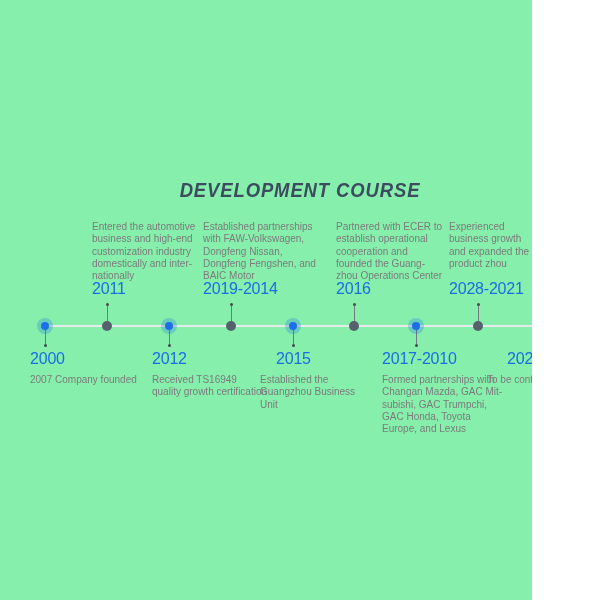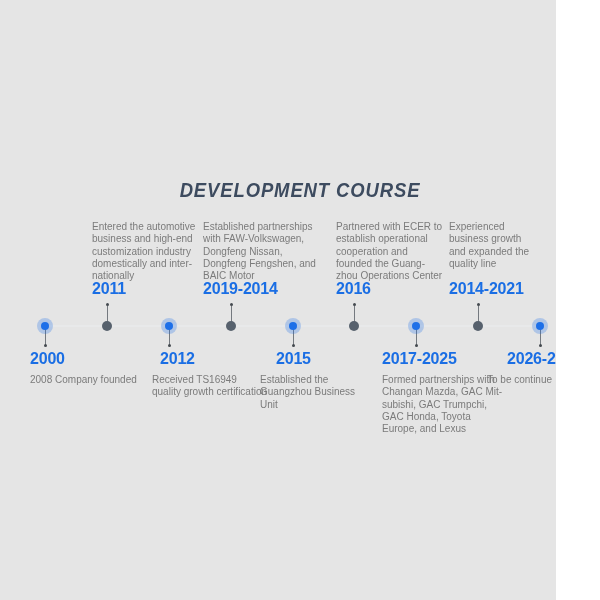--- a/index.html
+++ b/index.html
@@ -4,8 +4,8 @@
 <style>
   html,body{margin:0;padding:0;background:#fff;}
   .canvas{
-    position:relative;width:556px;height:600px;background:#e5e5e5;
-    font-family:"Liberation Sans",sans-serif;overflow:hidden;
+    position:relative;width:496px;height:600px;background:#86efac;
+    font-family:"Liberation Sans",sans-serif;overflow:hidden;padding-left:36px;
   }
   .title{
     position:absolute;left:0;top:178px;width:600px;margin:0;

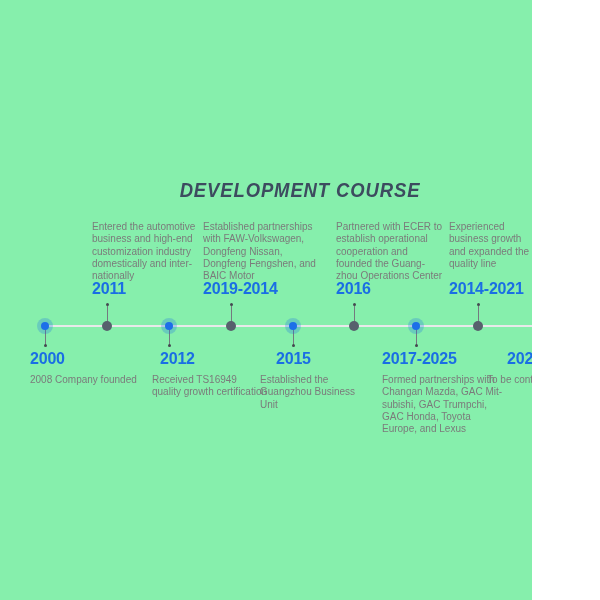--- a/index.html
+++ b/index.html
@@ -155,7 +155,7 @@
     <div class="desc t-desc" style="left:449px;width:95px">Experienced
 business growth
 and expanded the
-quality line</div>
+product zhou</div>
     <div class="year t-year" style="left:449px">2014-2021</div>
   </div>
 

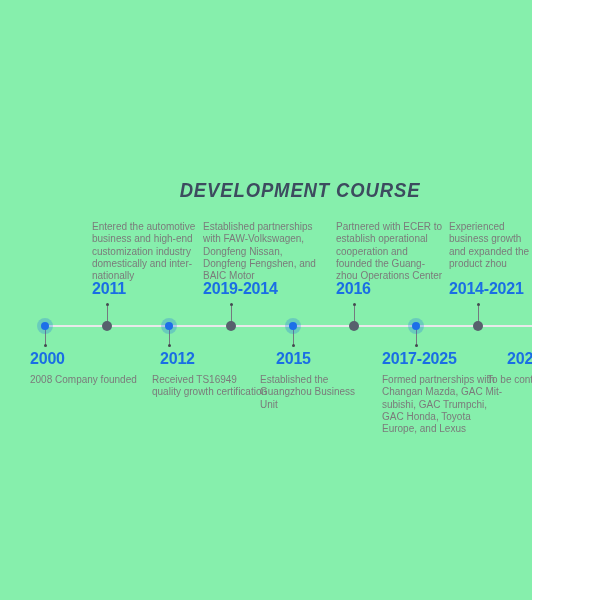--- a/index.html
+++ b/index.html
@@ -30,7 +30,7 @@
     box-shadow:0 0 0 4px rgba(29,111,232,0.27);
   }
   .year{
-    position:absolute;font-size:16px;font-weight:700;color:#1a6ee4;
+    position:absolute;font-size:16px;font-weight:400;color:#1a6ee4;
     letter-spacing:-0.2px;line-height:1;white-space:nowrap;
   }
   .desc{

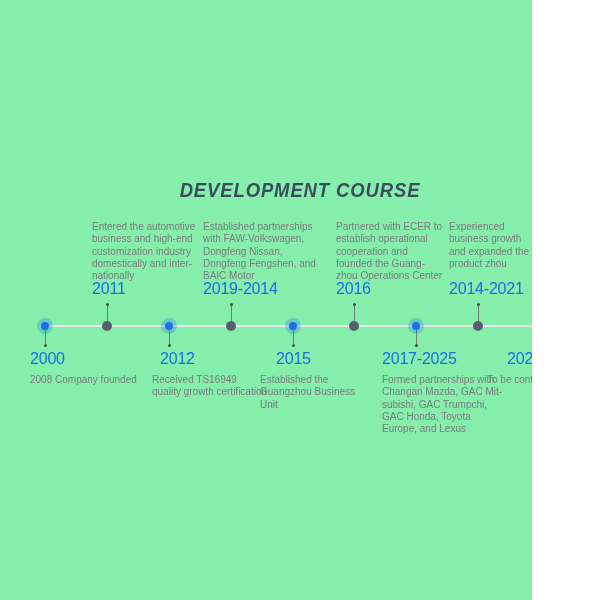--- a/index.html
+++ b/index.html
@@ -156,7 +156,7 @@
 business growth
 and expanded the
 product zhou</div>
-    <div class="year t-year" style="left:449px">2014-2021</div>
+    <div class="year t-year" style="left:449px">2028-2021</div>
   </div>
 
   <div class="item">

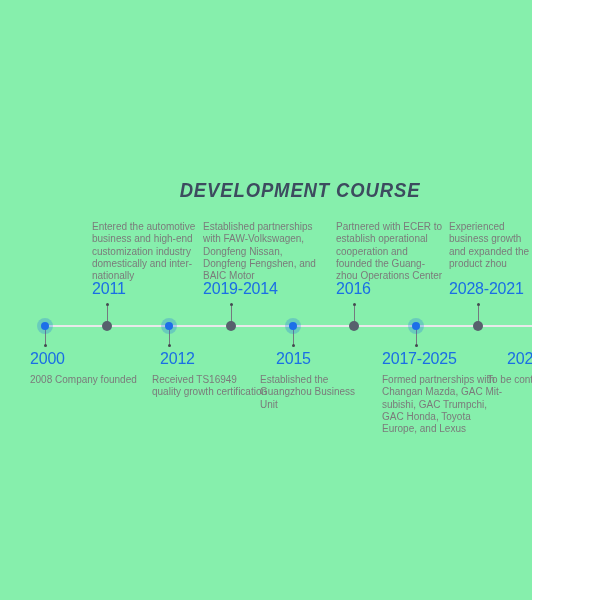--- a/index.html
+++ b/index.html
@@ -112,7 +112,7 @@
   </div>
 
   <div class="item">
-    <div class="year b-year" style="left:160px">2012</div>
+    <div class="year b-year" style="left:152px">2012</div>
     <div class="desc b-desc" style="left:152px;width:140px">Received TS16949
 quality growth certification</div>
   </div>

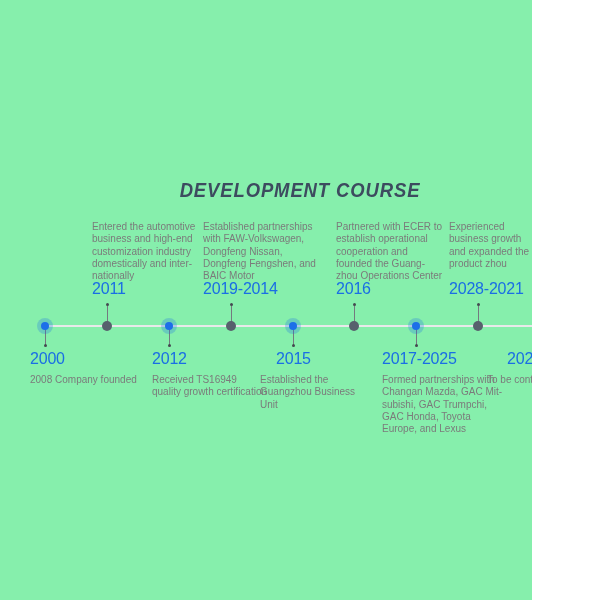--- a/index.html
+++ b/index.html
@@ -143,7 +143,7 @@
   </div>
 
   <div class="item">
-    <div class="year b-year" style="left:382px">2017-2025</div>
+    <div class="year b-year" style="left:382px">2017-2010</div>
     <div class="desc b-desc" style="left:382px;width:130px">Formed partnerships with
 Changan Mazda, GAC Mit-
 subishi, GAC Trumpchi,

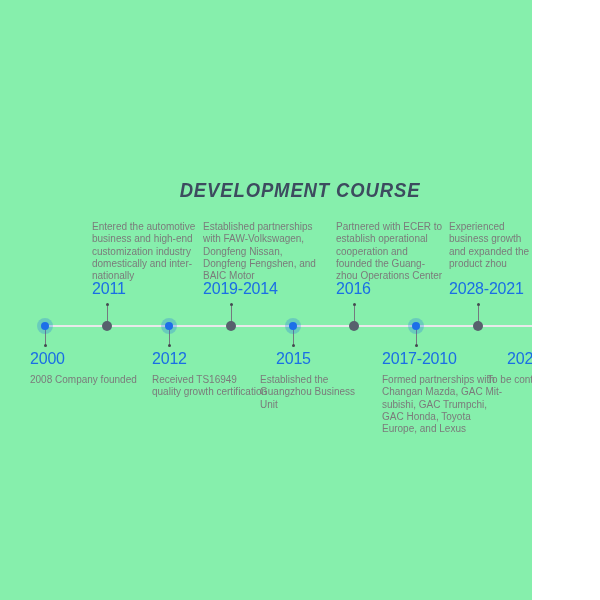--- a/index.html
+++ b/index.html
@@ -99,7 +99,7 @@
 
   <div class="item">
     <div class="year b-year" style="left:30px">2000</div>
-    <div class="desc b-desc" style="left:30px;width:130px">2008 Company founded</div>
+    <div class="desc b-desc" style="left:30px;width:130px">2007 Company founded</div>
   </div>
 
   <div class="item">

